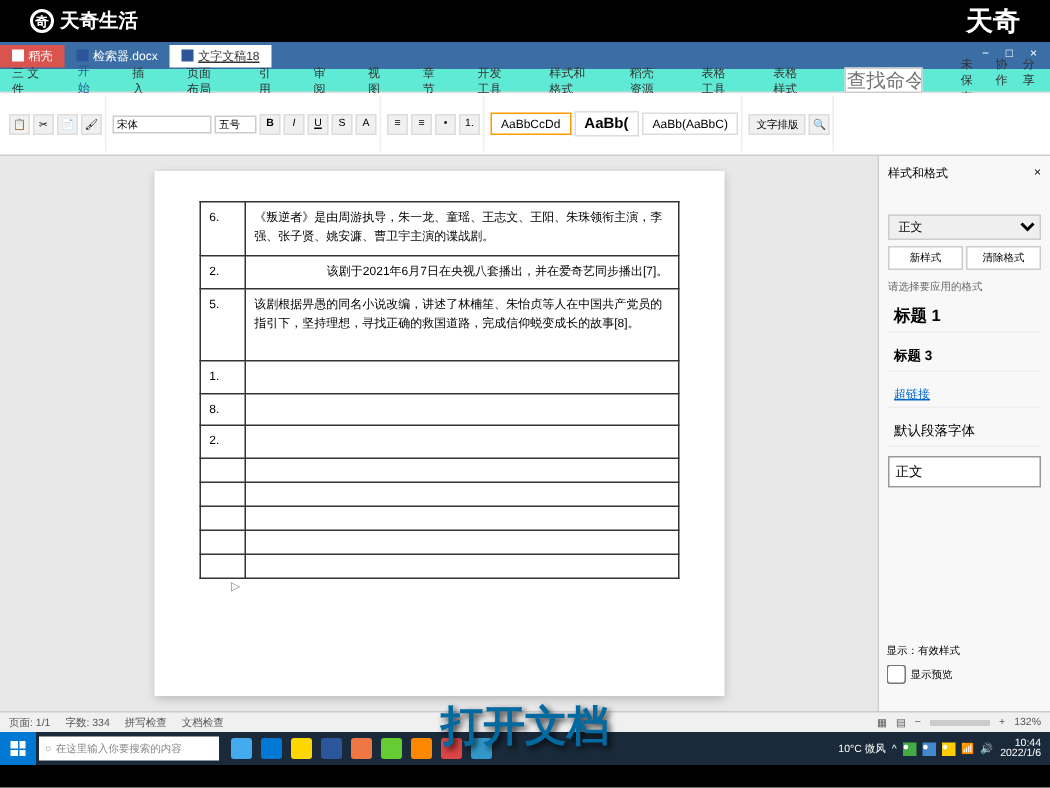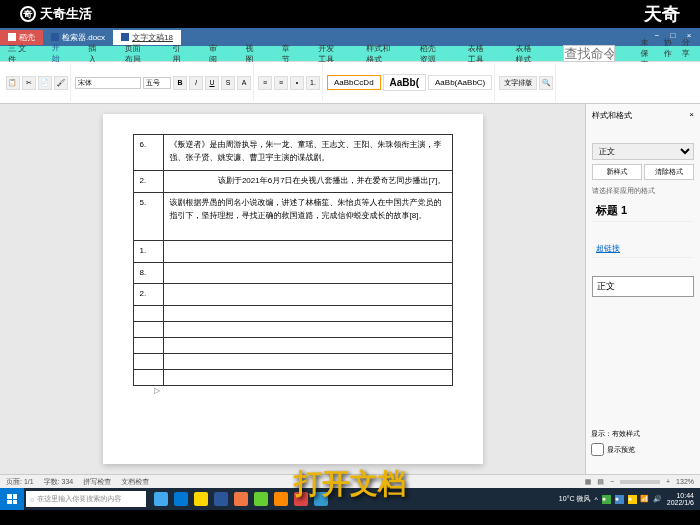--- a/index.html
+++ b/index.html
@@ -48,7 +48,7 @@
     .panel-btns { display: flex; gap: 2px; margin-bottom: 6px; }
     .panel-btn { flex: 1; border: 1px solid #ccc; padding: 2px; font-size: 7px; background: #fff; text-align: center; }
     .panel-label { font-size: 7px; color: #666; margin-bottom: 4px; }
-    .style-list { display: flex; flex-direction: column; gap: 18px; }
+    .style-list { display: flex; flex-direction: column; gap: 6px; }
     .style-item { padding: 3px 4px; font-size: 9px; border-bottom: 1px solid #eee; }
     .style-item.h1 { font-weight: bold; font-size: 11px; }
     .style-item.h2 { font-weight: bold; font-size: 10px; }

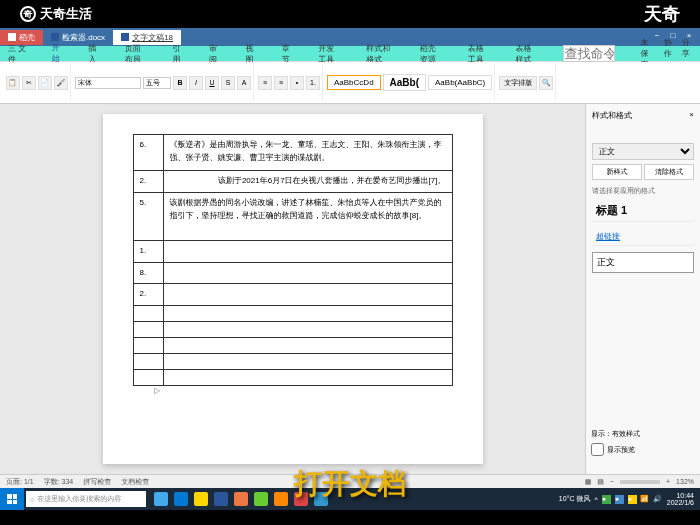--- a/index.html
+++ b/index.html
@@ -241,6 +241,7 @@
       <div class="panel-label">请选择要应用的格式</div>
       <div class="style-list">
         <div class="style-item h1">标题 1</div>
+        <div class="style-item h3">标题 3</div>
         <div class="style-item link">超链接</div>
         <div class="style-item normal">正文</div>
       </div>

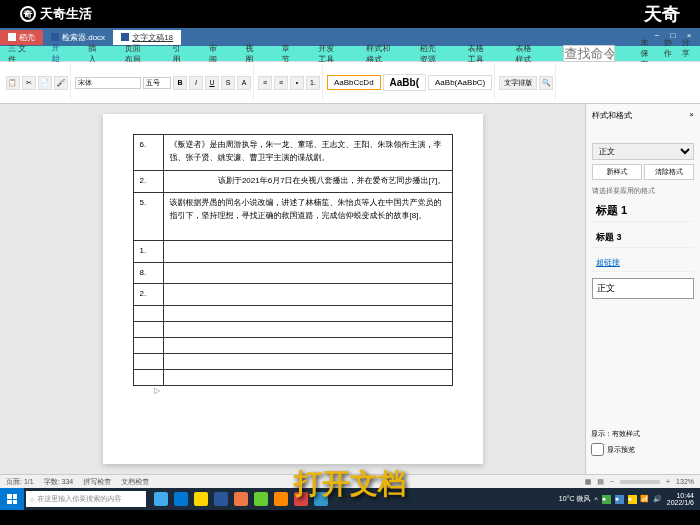--- a/index.html
+++ b/index.html
@@ -243,6 +243,7 @@
         <div class="style-item h1">标题 1</div>
         <div class="style-item h3">标题 3</div>
         <div class="style-item link">超链接</div>
+        <div class="style-item">默认段落字体</div>
         <div class="style-item normal">正文</div>
       </div>
       <div class="panel-bottom">

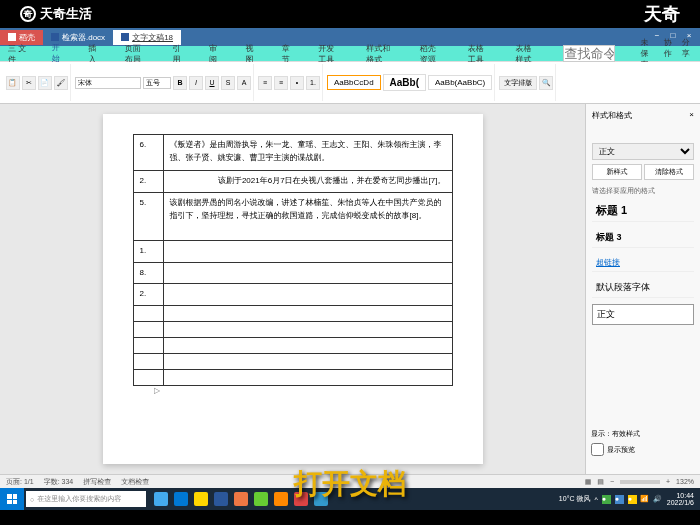--- a/index.html
+++ b/index.html
@@ -73,7 +73,7 @@
     .tray { margin-left: auto; display: flex; align-items: center; gap: 4px; padding-right: 6px; font-size: 7px; }
     .tray-icon { width: 9px; height: 9px; }
     
-    .caption { position: absolute; bottom: 22px; left: 0; right: 0; text-align: center; color: #eab308; font-size: 28px; font-weight: bold; text-shadow: 2px 2px 4px rgba(0,0,0,0.8); z-index: 100; }
+    .caption { position: absolute; bottom: 22px; left: 0; right: 0; text-align: center; color: #0369a1; font-size: 28px; font-weight: bold; text-shadow: 2px 2px 4px rgba(0,0,0,0.8); z-index: 100; }
     
     .cursor-mark { position: absolute; left: 154px; top: 282px; font-size: 8px; color: #888; }
   </style>

